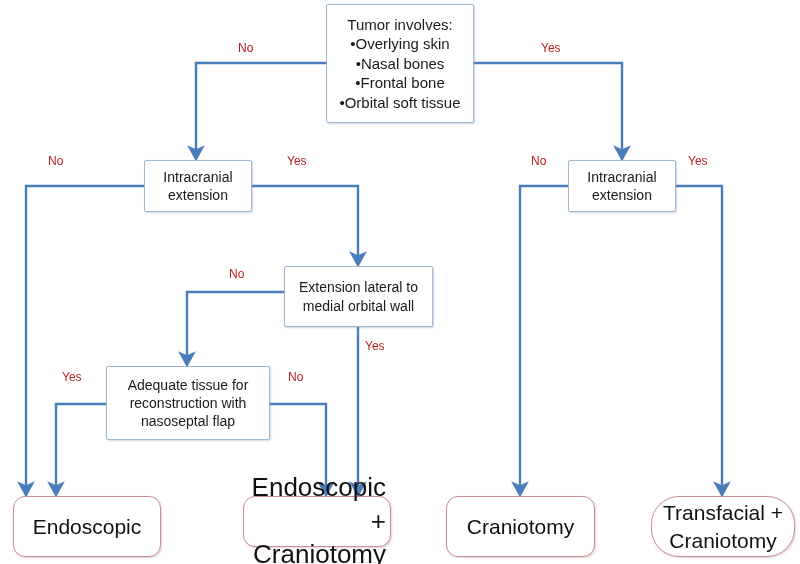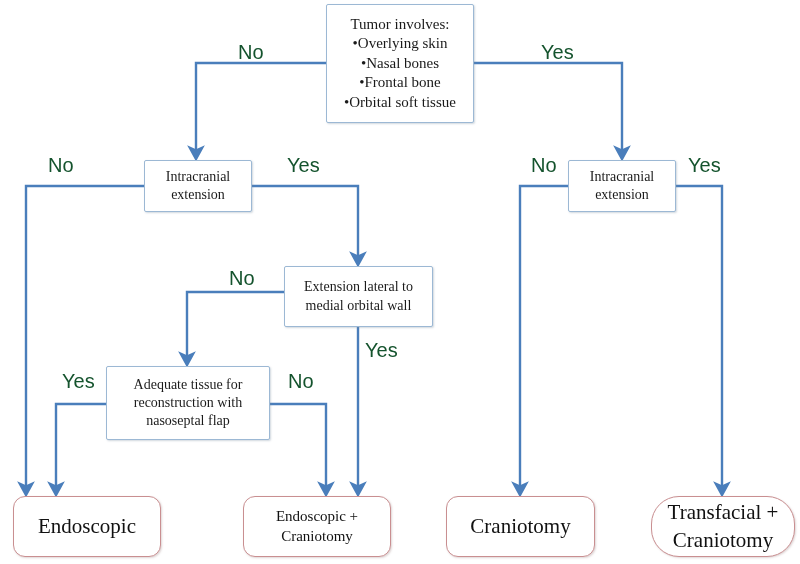--- a/index.html
+++ b/index.html
@@ -48,7 +48,6 @@
     line-height: 1.30;
     padding: 2px 4px;
     white-space: pre-line;
-    font-family: Liberation Serif, serif;
   }
   .edge-label {
     position: absolute;

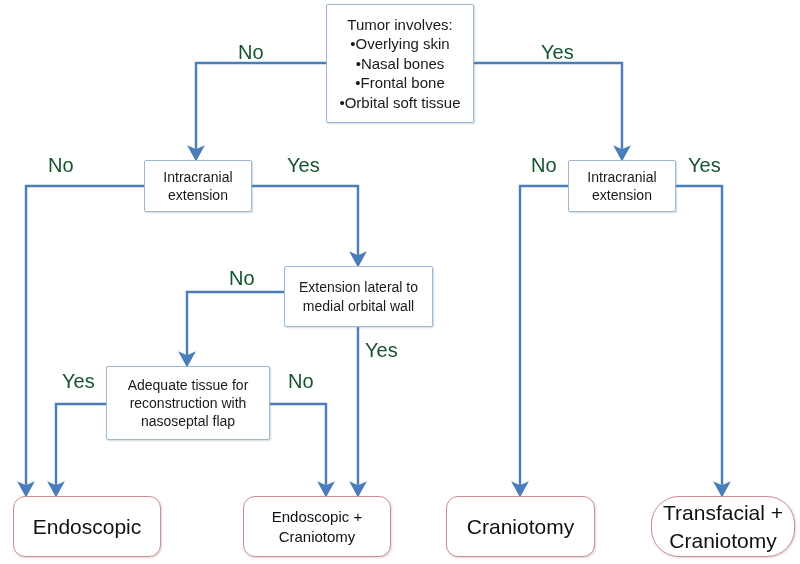--- a/index.html
+++ b/index.html
@@ -51,8 +51,8 @@
   }
   .edge-label {
     position: absolute;
-    color: #14532d;
-    font-size: 20px;
+    color: #b91c1c;
+    font-size: 12px;
     line-height: 1;
     white-space: nowrap;
   }

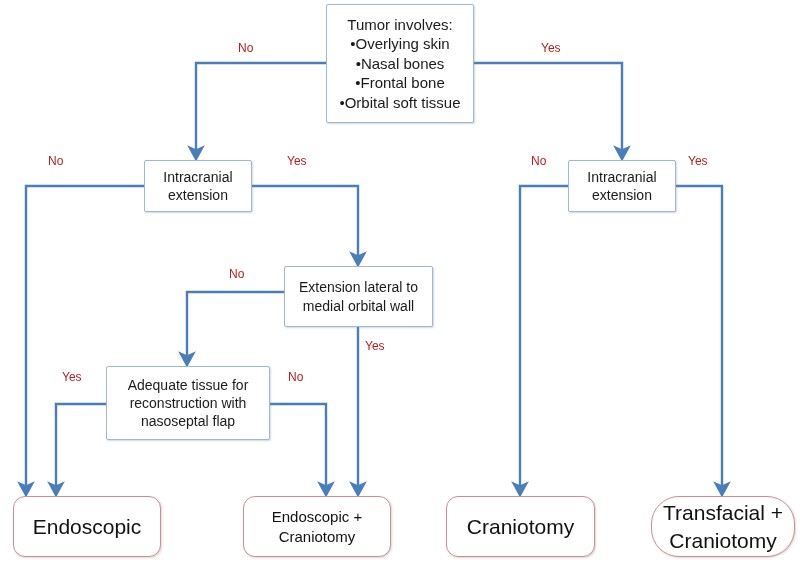--- a/index.html
+++ b/index.html
@@ -131,7 +131,7 @@
     <div class="txt">Endoscopic</div>
   </div>
 
-  <div class="node terminal" style="left:243px; top:496px; width:148px; height:61px; font-size:15px;">
+  <div class="node terminal" style="left:243px; top:496px; width:148px; height:51px; font-size:26px;text-align:right;">
     <div class="txt">Endoscopic +
 Craniotomy</div>
   </div>

